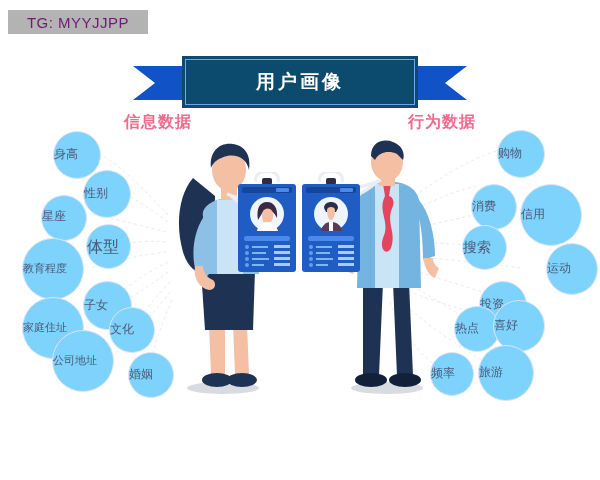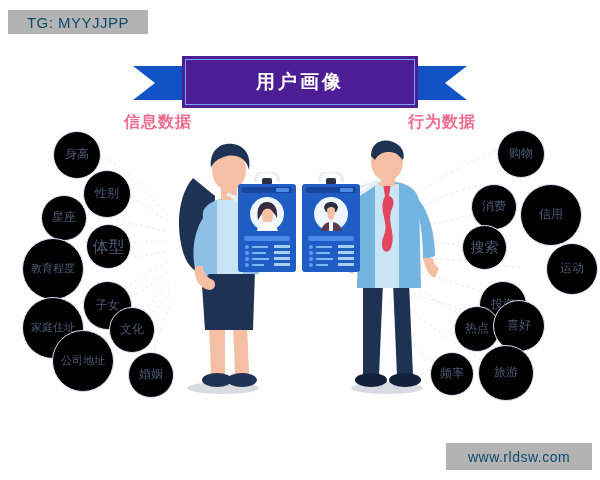--- a/index.html
+++ b/index.html
@@ -15,7 +15,7 @@
   .wm{
     position:absolute;
     background:#b3b3b3;
-    color:#0c4a6e;
+    color:#701a75;
     font-family:"Liberation Sans",sans-serif;
     display:flex;align-items:center;justify-content:center;
     letter-spacing:.5px;

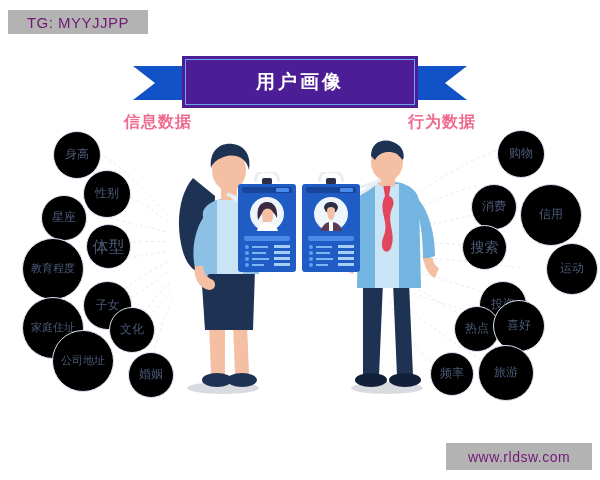--- a/index.html
+++ b/index.html
@@ -30,7 +30,7 @@
   #tail-right{right:0;clip-path:polygon(0 0,100% 0,calc(100% - 22px) 50%,100% 100%,0 100%);}
   #banner-body{
     position:absolute;left:49px;top:0;width:236px;height:52px;
-    background:#4c1d95;
+    background:#0c4a6e;
     display:flex;align-items:center;justify-content:center;
   }
   #banner-body::after{

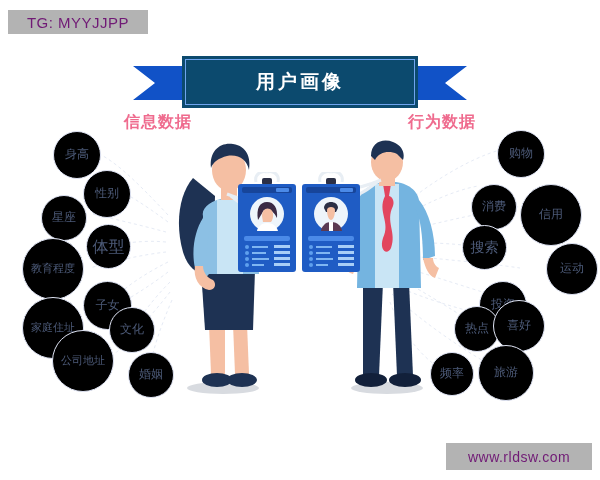--- a/index.html
+++ b/index.html
@@ -57,9 +57,9 @@
   
   .bubble{
     position:absolute;border-radius:50%;
-    background:#000000;
+    background:#7dd3fc;
     border:1px solid #dfe4f4;
-    display:flex;align-items:center;justify-content:center;
+    display:flex;align-items:center;
     color:#4c5a78;
     box-sizing:border-box;
     text-align:center;

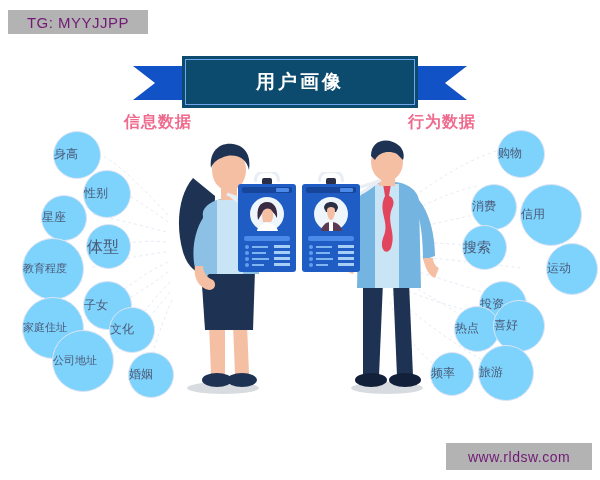--- a/index.html
+++ b/index.html
@@ -120,7 +120,7 @@
       <div class="bubble" style="left: 83px; top: 170px; width: 48px; height: 48px; font-size: 12px;">
         <span>性别</span>
       </div>
-      <div class="bubble" style="left: 41px; top: 195px; width: 46px; height: 46px; font-size: 12px;">
+      <div class="bubble" style="left: 41px; top: 195px; width: 46px; height: 46px; font-size: 12px; font-family: Liberation Mono, monospace;">
         <span>星座</span>
       </div>
       <div class="bubble" style="left: 86px; top: 224px; width: 45px; height: 45px; font-size: 16px;">

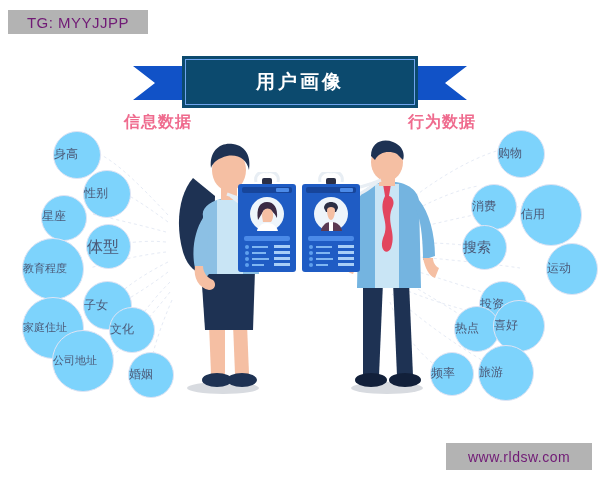--- a/index.html
+++ b/index.html
@@ -304,7 +304,6 @@
   </svg>
 
   <div class="wm" id="wm-top">TG: MYYJJPP</div>
-  <div class="wm" id="wm-bottom">www.rldsw.com</div>
 
 </div>
 

